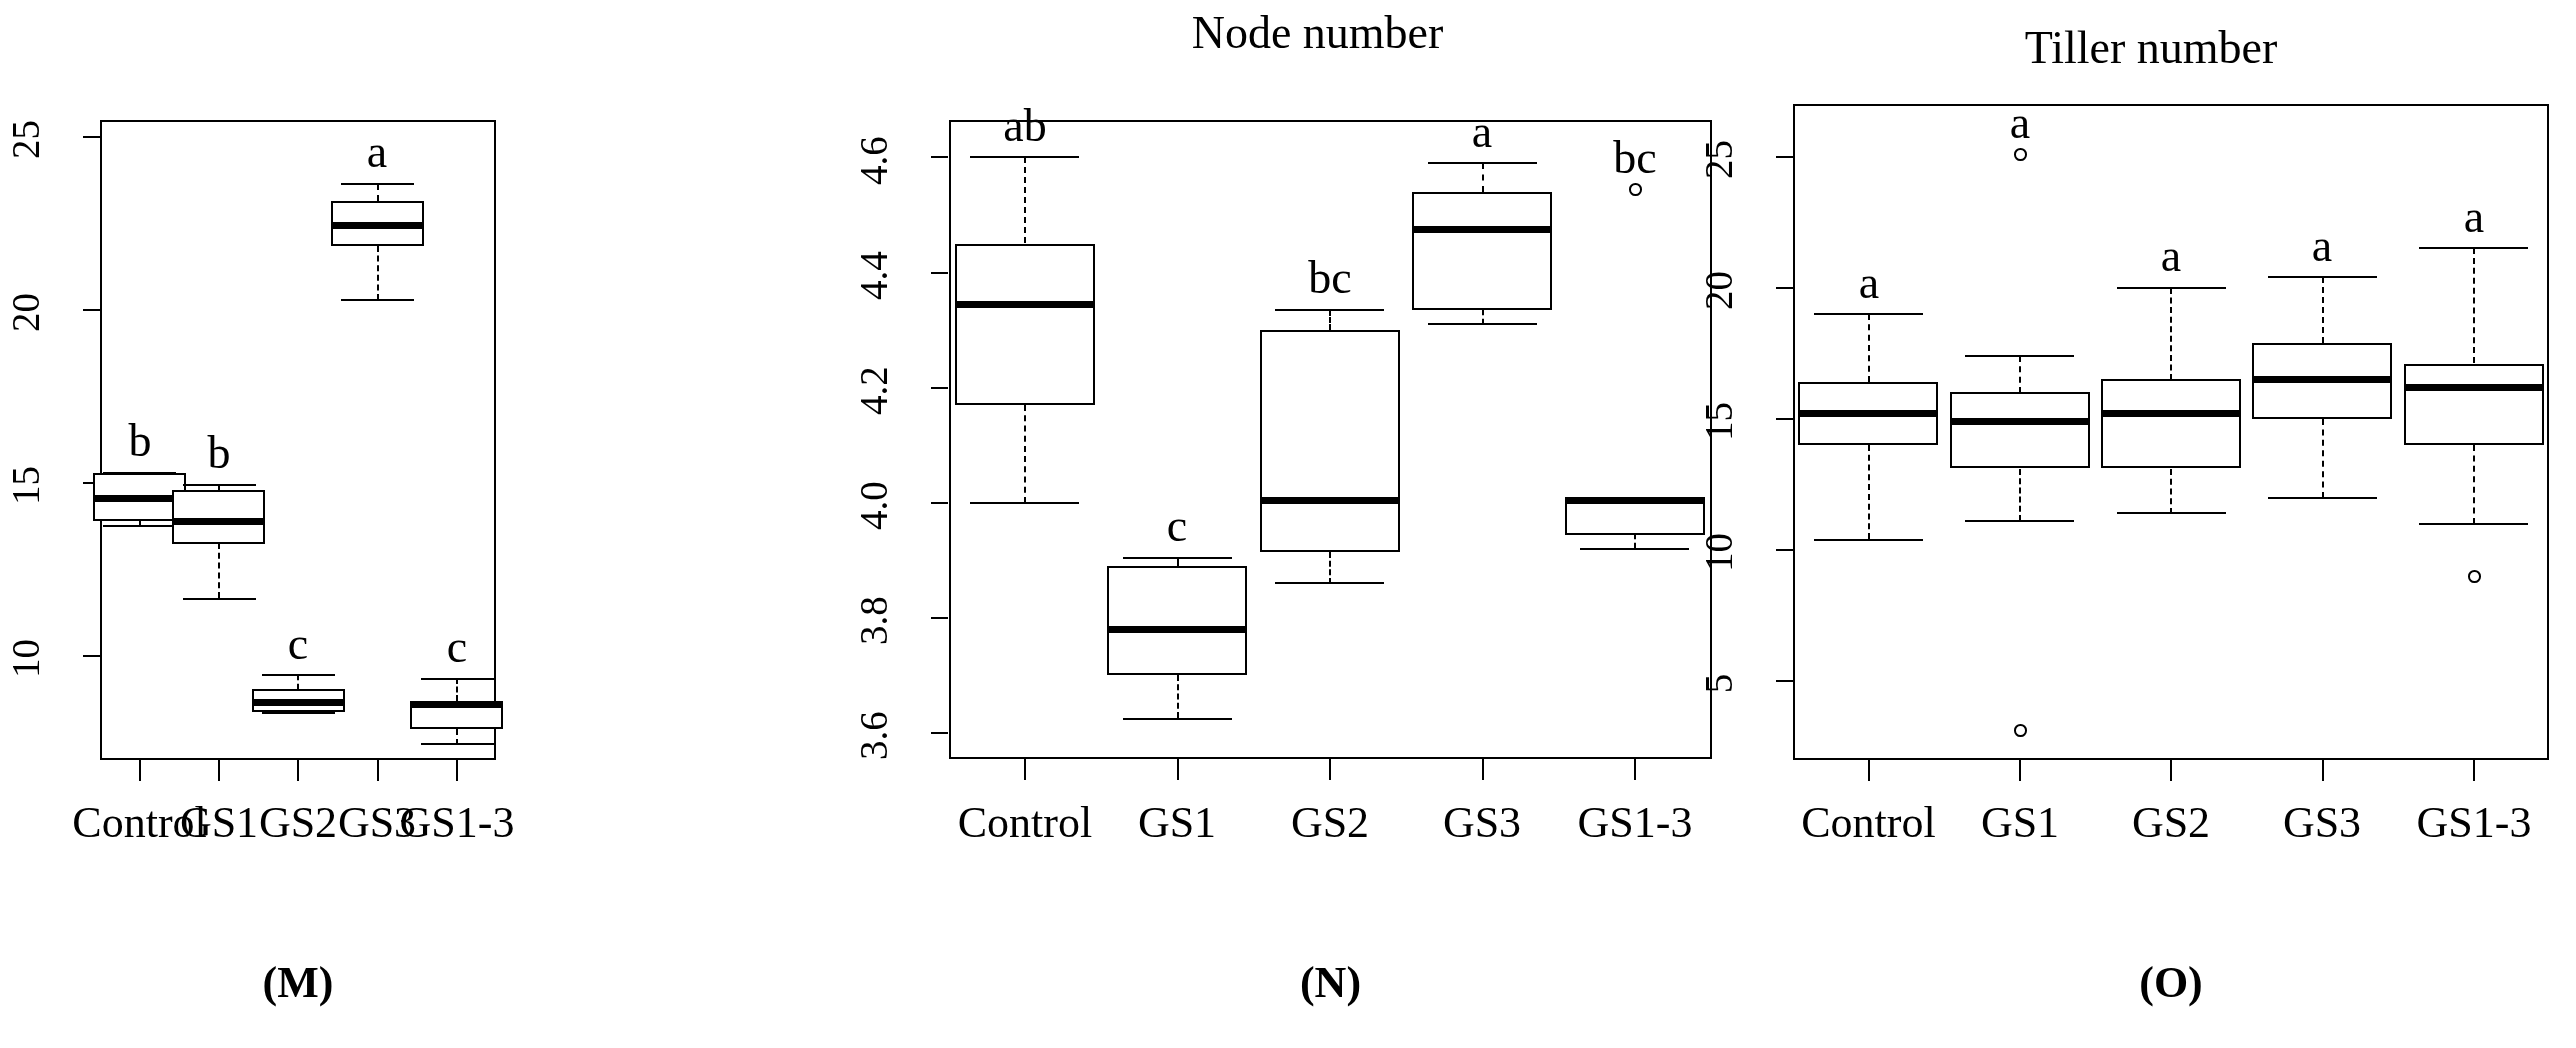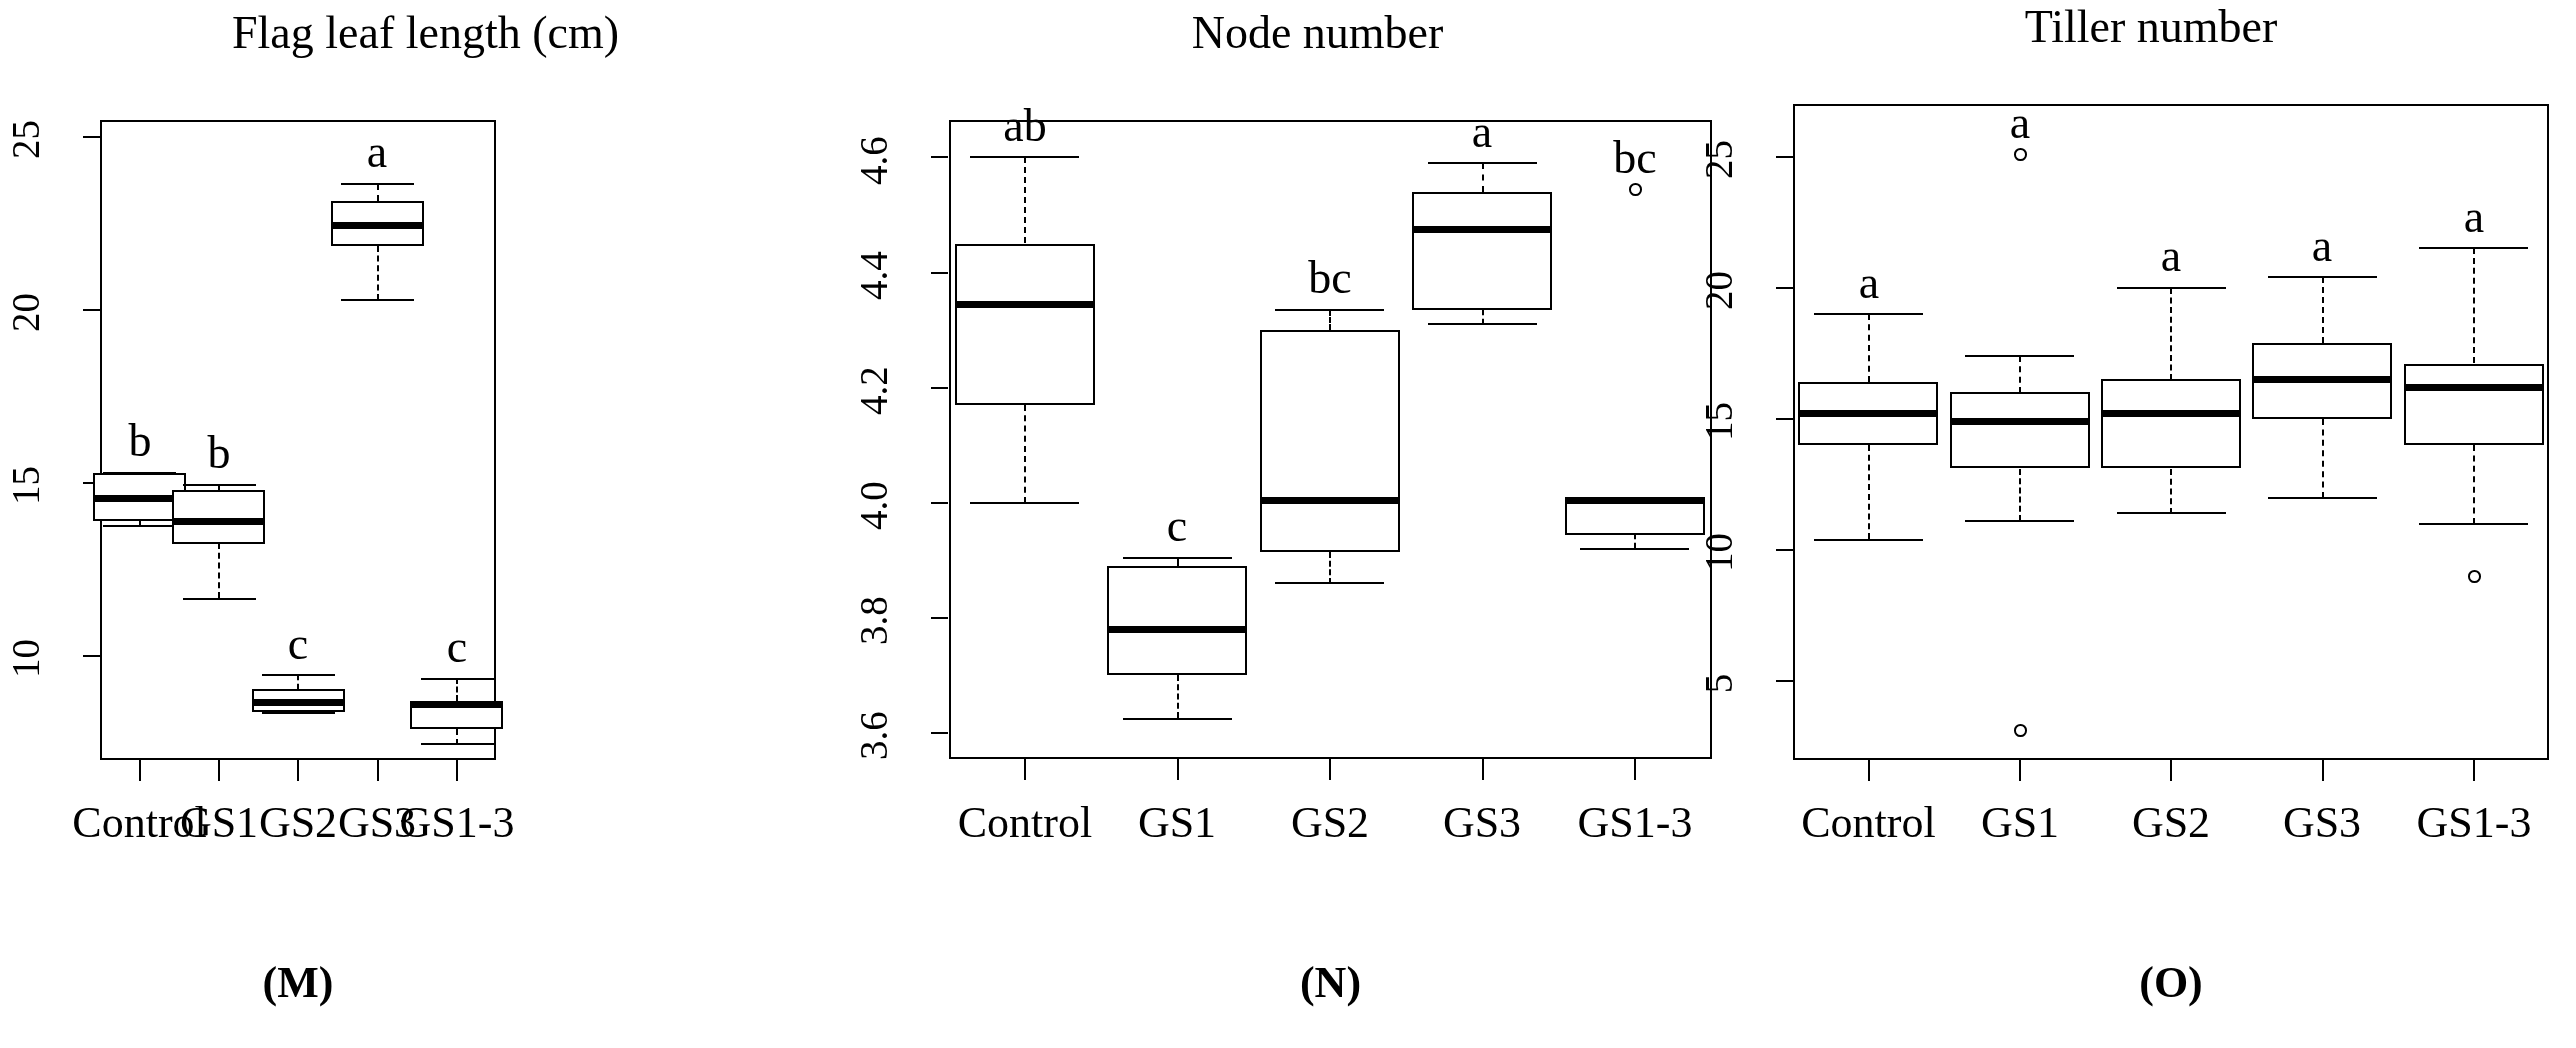--- a/index.html
+++ b/index.html
@@ -27,7 +27,6 @@
 <div class="figure">
 
   <div class="panel" style="left:0px;width:851px;">
-    <div class="panel-title" style="top:6.3px;">Flag leaf length (cm)</div>
     <div class="plot-frame" id="frame-m" style="left:100px;top:120px;width:396px;height:640px;"></div>
     <div id="axes-m">
         <div class="ytick" style="left: 83px; top: 136px; width: 17.3px;"></div>

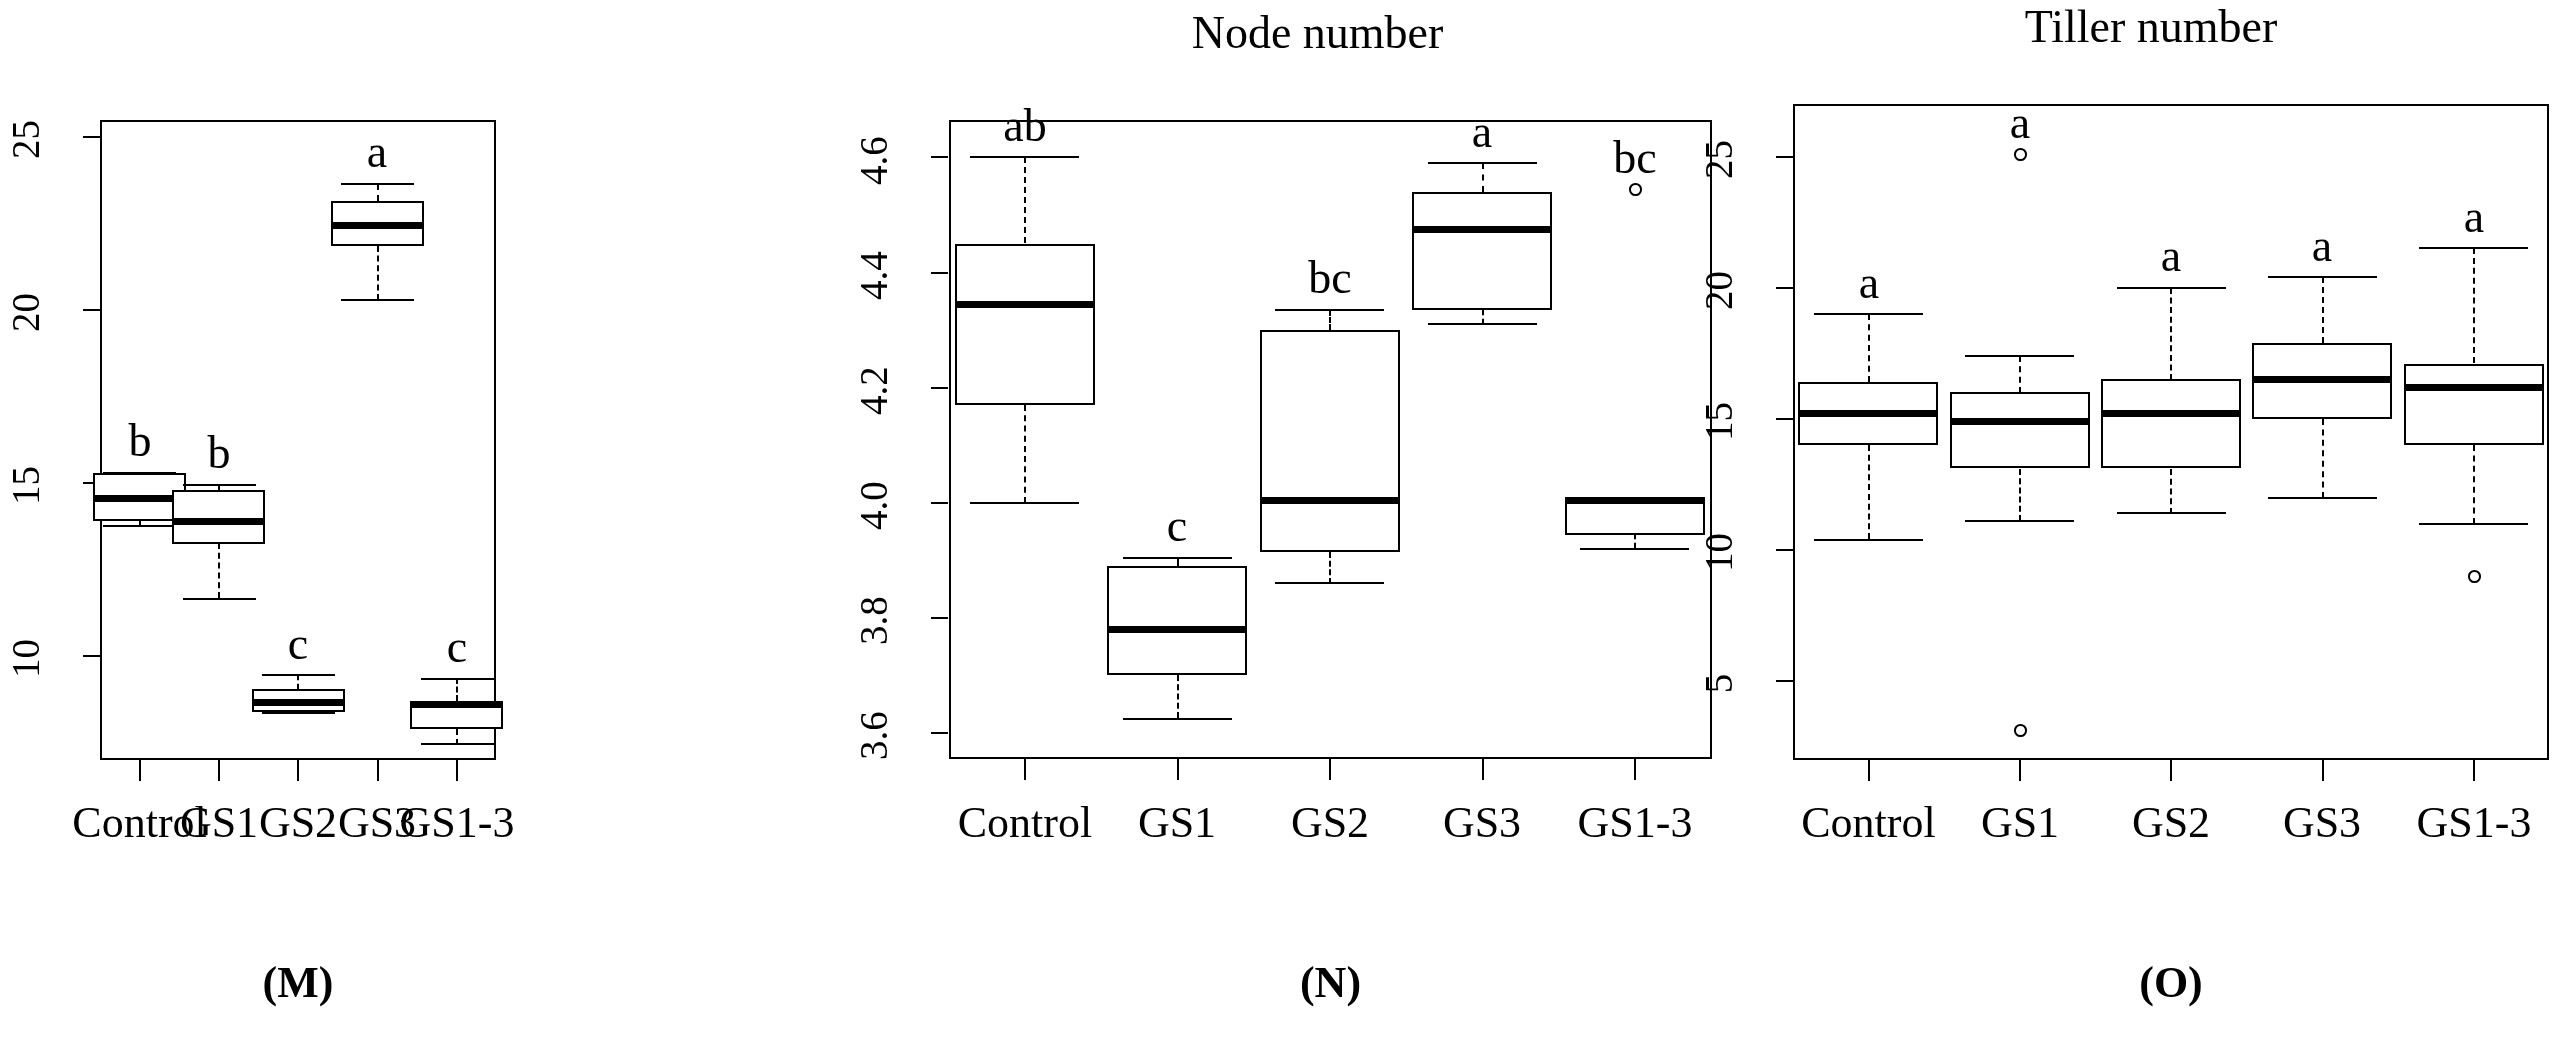--- a/index.html
+++ b/index.html
@@ -157,7 +157,7 @@
   </div>
 
   <div class="panel" style="left:1726px;width:850px;">
-    <div class="panel-title" style="top:0;">Tiller number</div>
+    <div class="panel-title" style="top:21px;">Tiller number</div>
     <div class="plot-frame" id="frame-o" style="left:67px;top:104px;width:756px;height:656px;"></div>
     <div id="axes-o">
         <div class="ytick" style="left: 50px; top: 156px; width: 17.3px;"></div>

